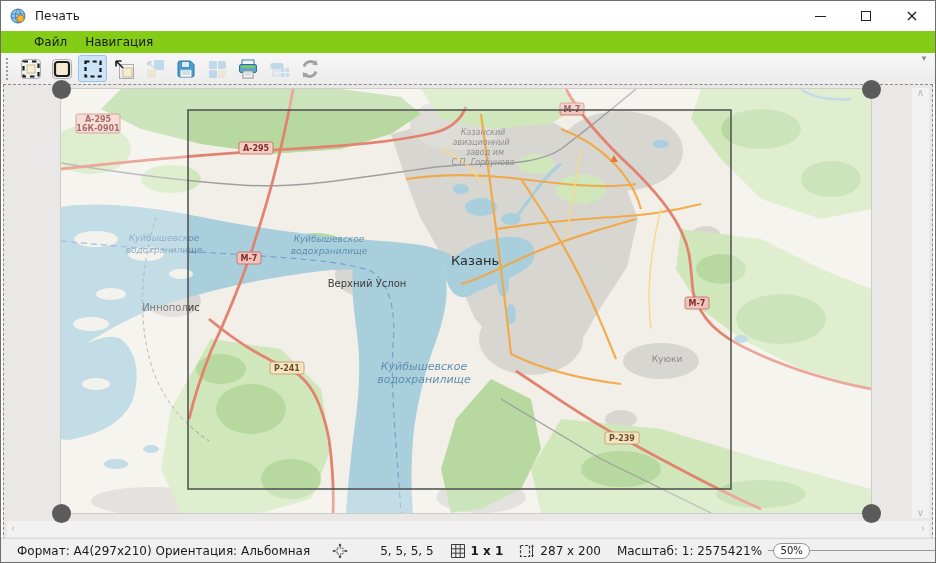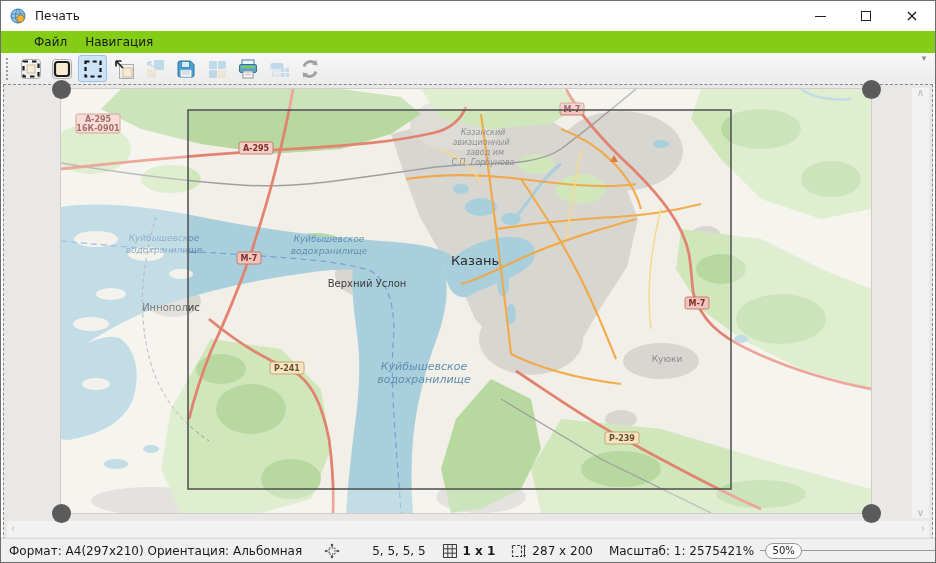--- a/index.html
+++ b/index.html
@@ -37,7 +37,7 @@
   .hscroll{position:absolute;left:3px;right:3px;bottom:2px;height:16px;background:#f2f2f2;display:flex;justify-content:space-between;align-items:center;padding:0 4px;}
   .scroll-arrow{color:#b3b3b3;font-size:10px;line-height:10px;}
   
-  .statusbar{position:absolute;left:0;right:0;bottom:0;height:24px;background:#f0f0f0;border-top:1px solid #d7d7d7;display:flex;align-items:center;padding:0 8px;font-size:12px;color:#1a1a1a;white-space:nowrap;}
+  .statusbar{position:absolute;left:0;right:0;bottom:0;height:24px;background:#f0f0f0;border-top:1px solid #d7d7d7;display:flex;align-items:center;padding:0 16px;font-size:12px;color:#1a1a1a;white-space:nowrap;}
   .status-group{display:flex;align-items:center;gap:5px;}
   .sg-margins{margin-left:22px;gap:32px;} .sg-grid{margin-left:16px;font-weight:bold;} .sg-size{margin-left:16px;align-items:center;} .sg-scale{margin-left:16px;justify-content:flex-end;}
   .zoom-area{margin-left:auto;display:flex;align-items:center;gap:6px;}

